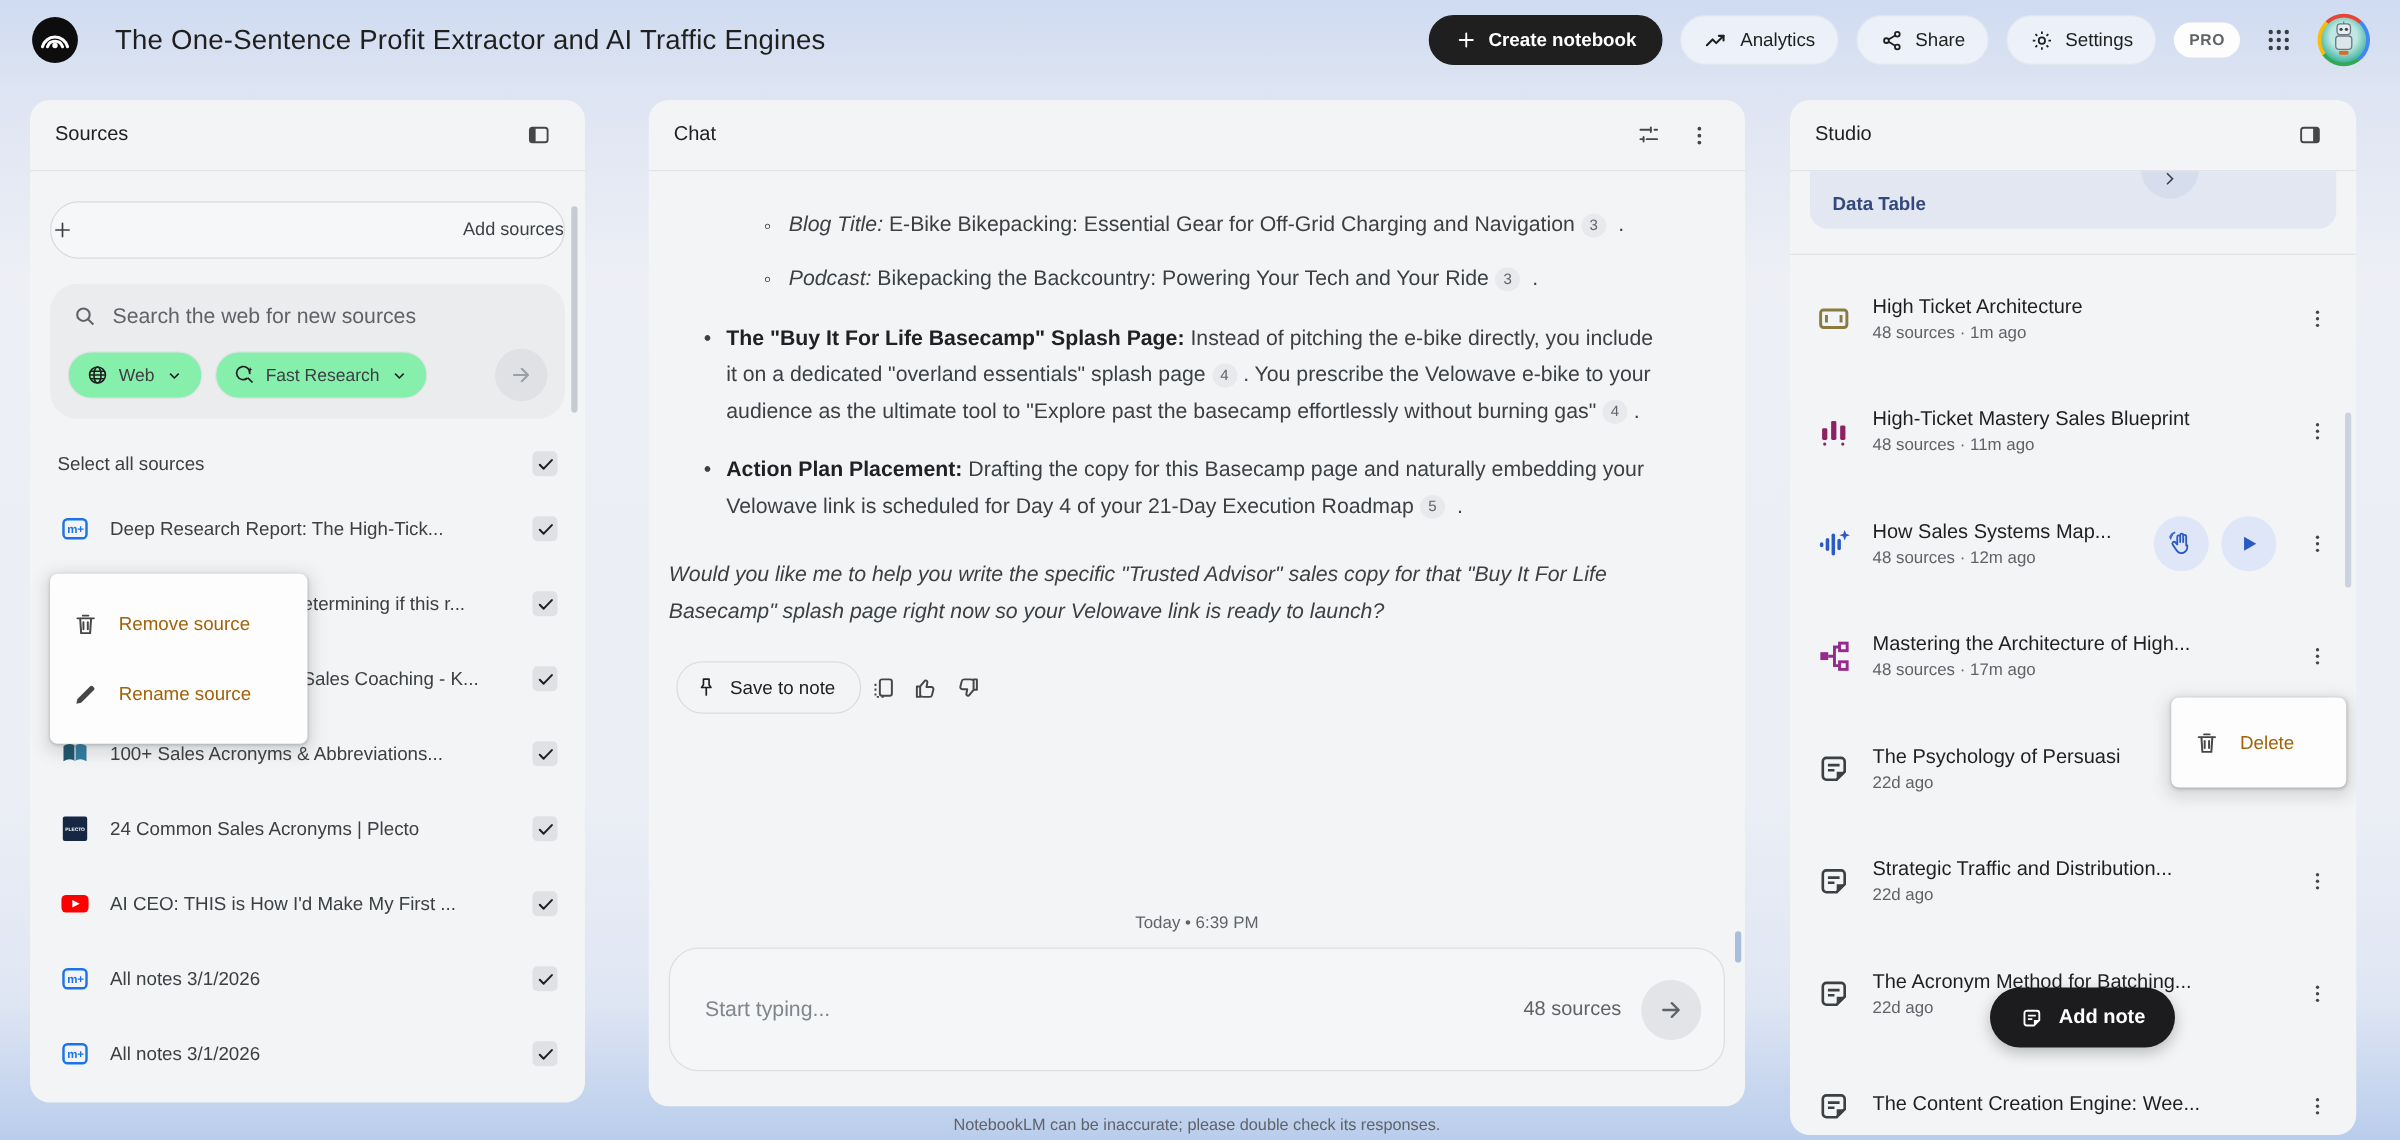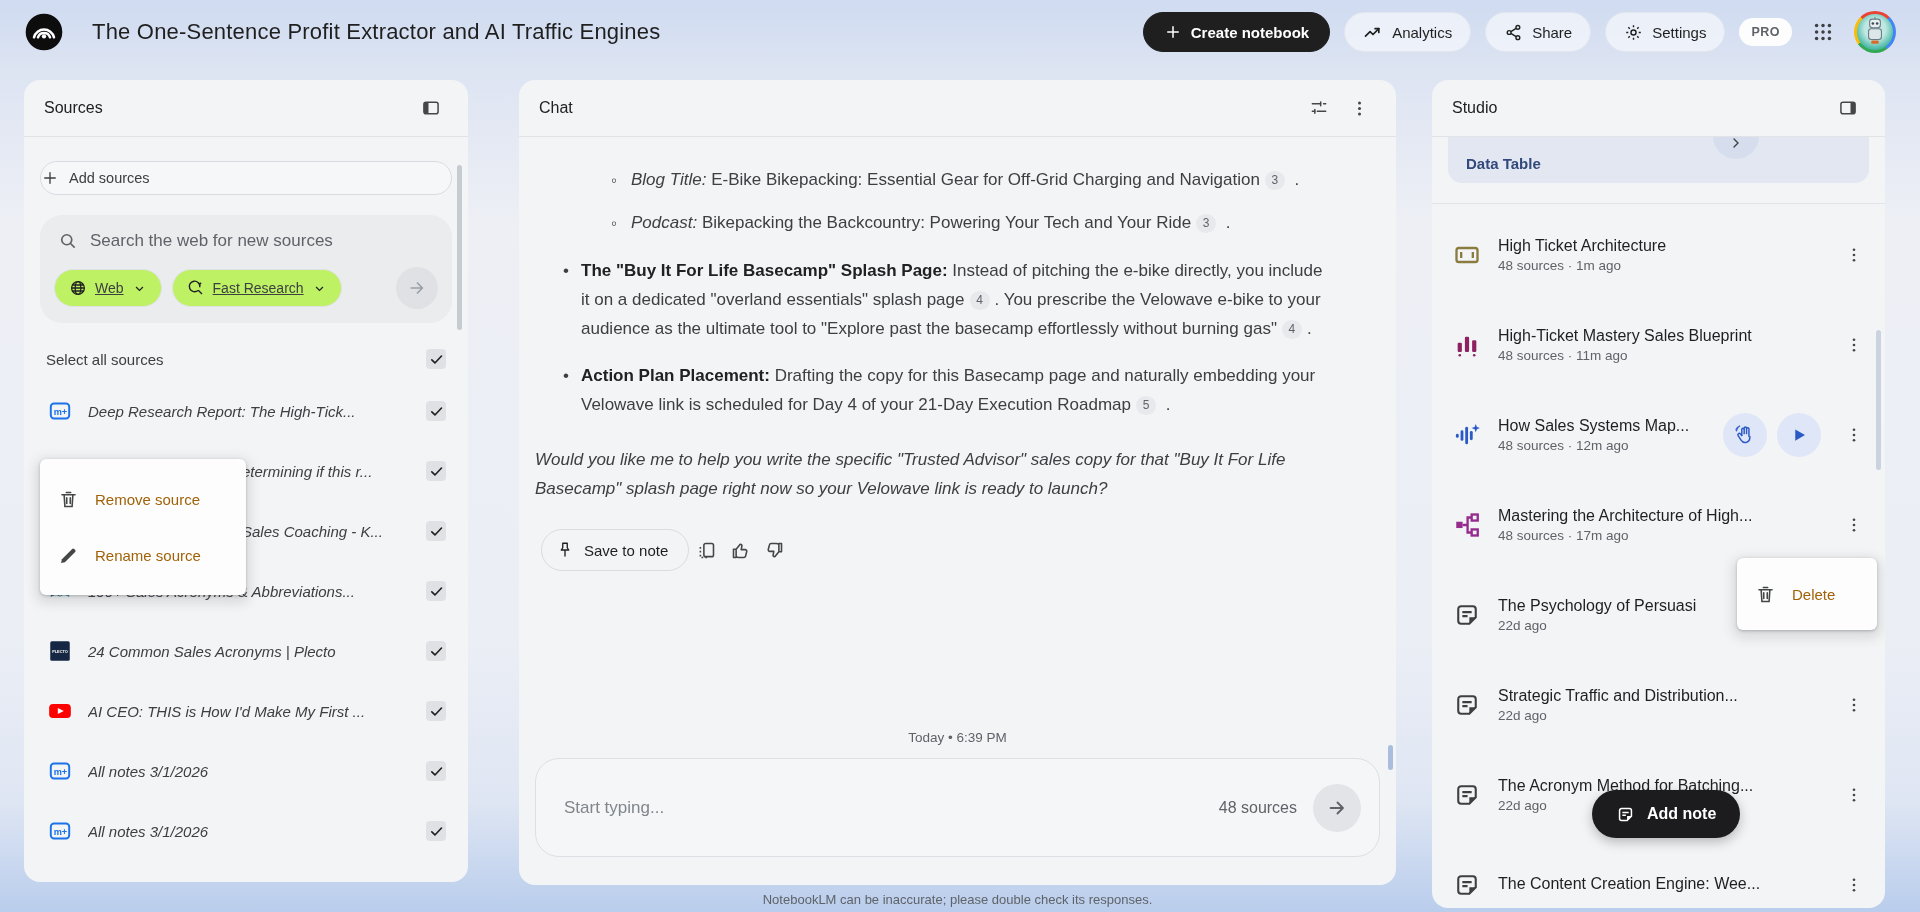--- a/index.html
+++ b/index.html
@@ -33,7 +33,7 @@
 
   
   .sources { left:24px; width:444px; height:802px; overflow:hidden; }
-  .addsrc { margin:24px 16px 0; height:34px; border:1px solid #d7dbe1; border-radius:23px; display:flex; align-items:center; justify-content:flex-start; gap:10px; font-size:14.5px; color:#3c4043; cursor:pointer; background:#f6f7f9; }
+  .addsrc { margin:24px 16px 0; height:46px; border:1px solid #d7dbe1; border-radius:23px; display:flex; align-items:center; justify-content:space-between; gap:10px; font-size:14.5px; color:#3c4043; cursor:pointer; background:#f6f7f9; }
   .searchcard { margin:20px 16px 0; background:#ebecee; border-radius:22px; padding:16px 14px 14px; }
   .searchrow { display:flex; align-items:center; gap:12px; padding:0 4px 16px; }
   .searchrow input { flex:1; border:0; outline:0; background:transparent; font-size:17px; color:#3c4043; font-family:inherit; }

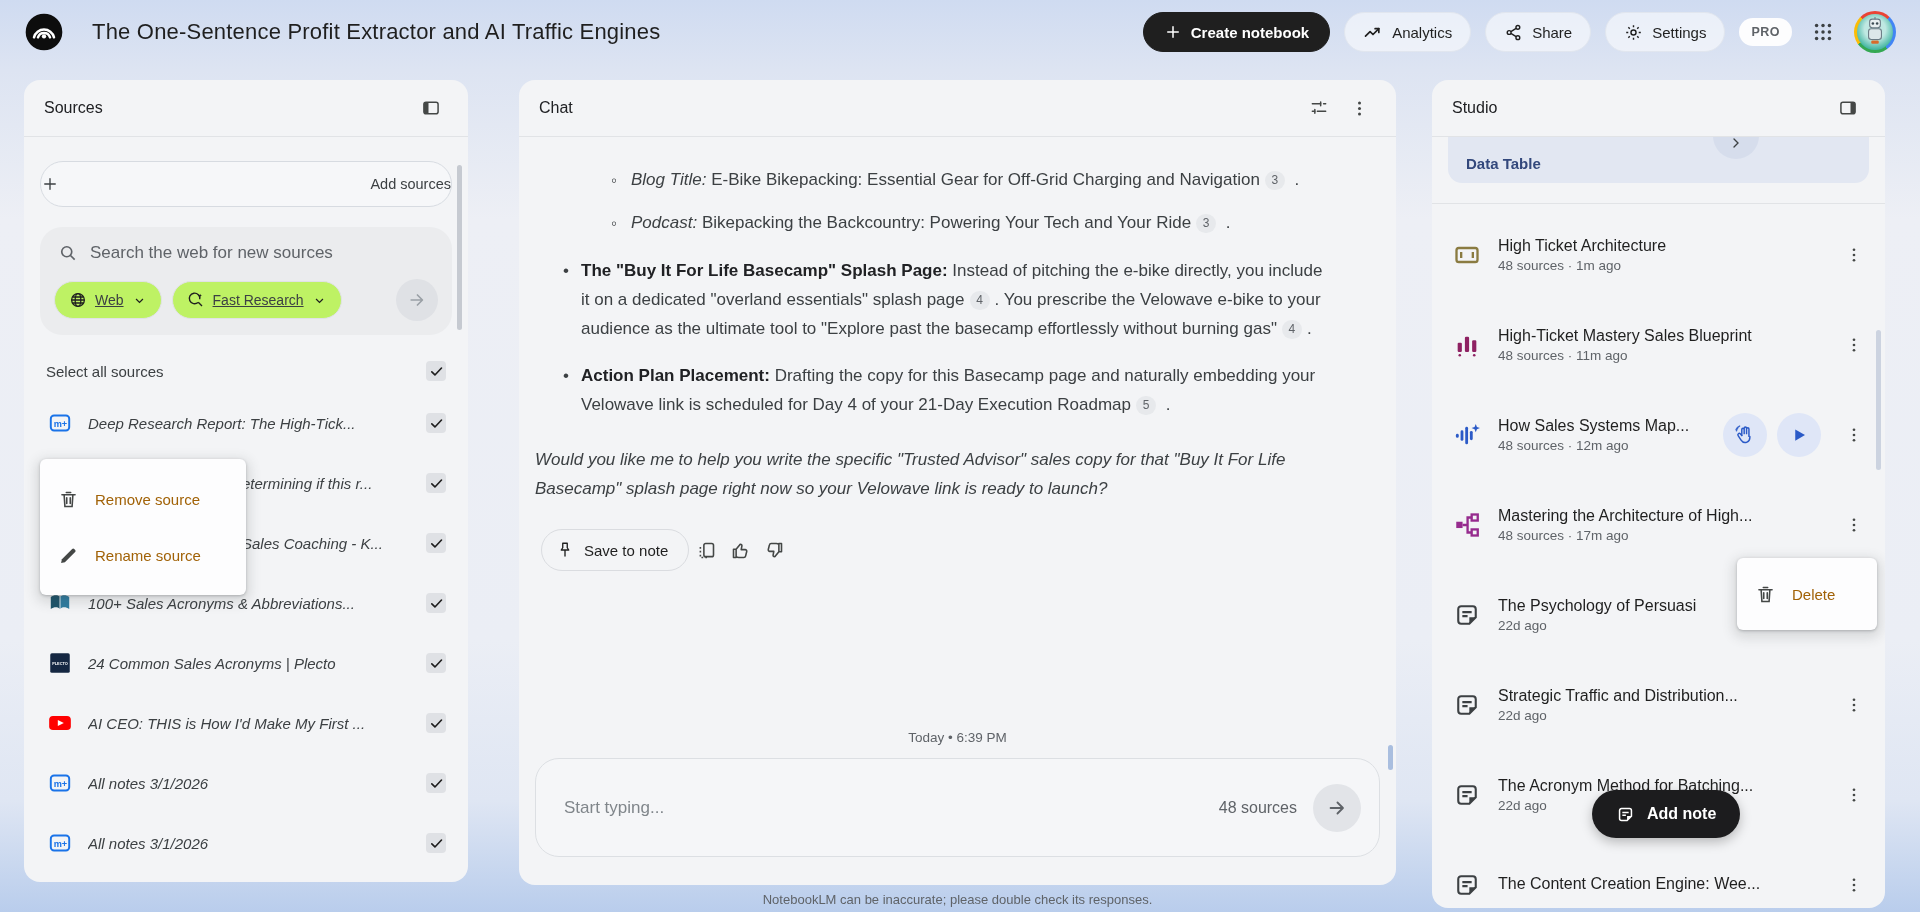--- a/index.html
+++ b/index.html
@@ -39,7 +39,7 @@
   .searchrow input { flex:1; border:0; outline:0; background:transparent; font-size:17px; color:#3c4043; font-family:inherit; }
   .searchrow input::placeholder { color:#5f6368; }
   .fchips { display:flex; align-items:center; gap:10px; }
-  .chip { display:inline-flex; align-items:center; gap:8px; height:38px; padding:0 14px; background:#bef264; border:1px solid #e0e2e6; border-radius:19px; font-size:14px; color:#3c4043; cursor:pointer;text-decoration:underline; }
+  .chip { display:inline-flex; align-items:center; gap:8px; height:38px; padding:0 14px; background:#86efac; border:1px solid #e0e2e6; border-radius:19px; font-size:14px; color:#3c4043; cursor:pointer; }
   .sendcirc { margin-left:auto; width:42px; height:42px; border-radius:50%; background:#dfe1e5; display:flex; align-items:center; justify-content:center; color:#9aa0a6; cursor:pointer; }
   .selrow { display:flex; align-items:center; justify-content:space-between; padding:26px 22px 8px 22px; font-size:15px; color:#3c4043; }
   .srclist { padding:4px 0; }

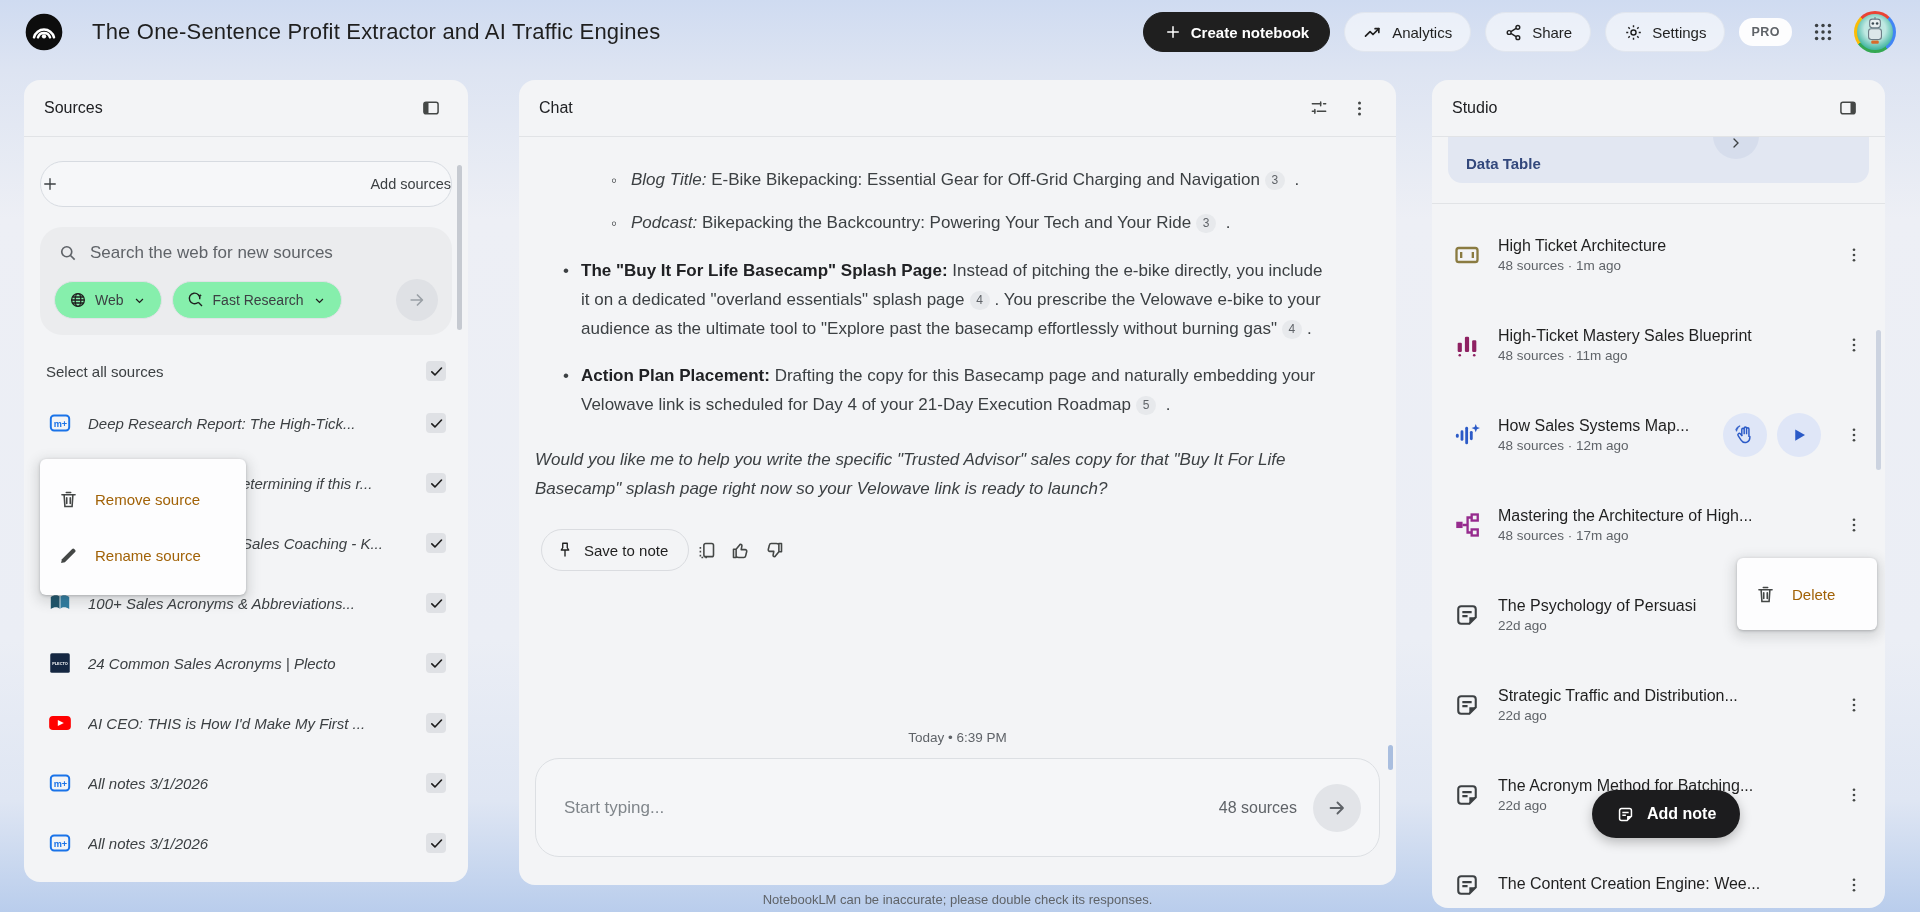--- a/index.html
+++ b/index.html
@@ -45,7 +45,7 @@
   .srclist { padding:4px 0; }
   .srow { height:60px; display:flex; align-items:center; gap:14px; padding:0 22px; cursor:pointer; }
   .srow .sicon { width:28px; flex:none; display:flex; justify-content:center; }
-  .srow .stitle { flex:1; font-size:15px; color:#3c4043; white-space:nowrap; overflow:hidden; text-overflow:ellipsis;font-style:italic; }
+  .srow .stitle { flex:1; font-size:15px; color:#3c4043; white-space:nowrap; overflow:hidden; text-overflow:ellipsis; }
   .cbx { width:20px; height:20px; border-radius:4px; background:#dfe1e5; display:flex; align-items:center; justify-content:center; flex:none; cursor:pointer; }
   .sb { position:absolute; border-radius:3px; }
 

